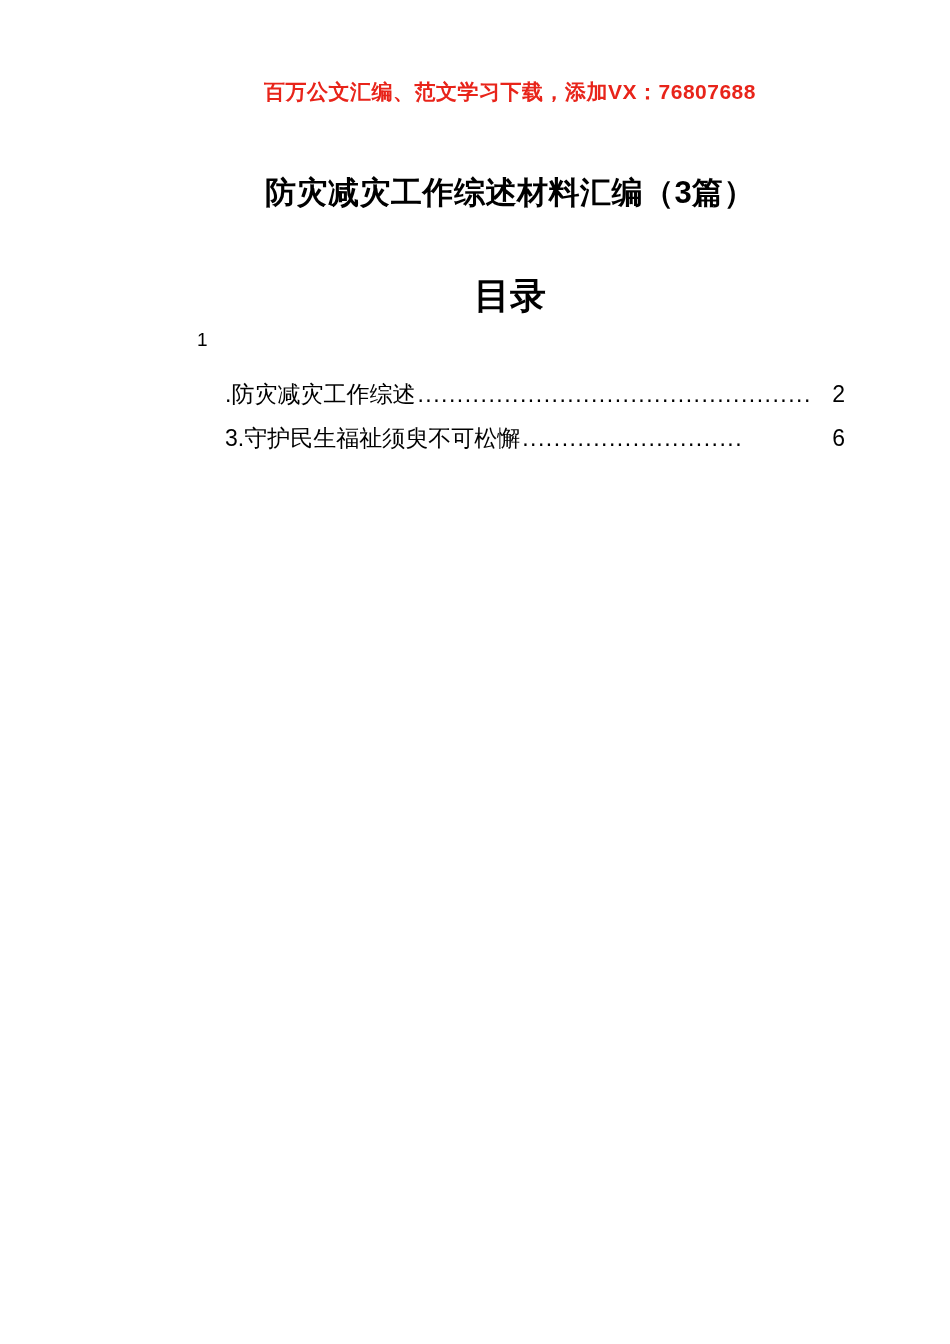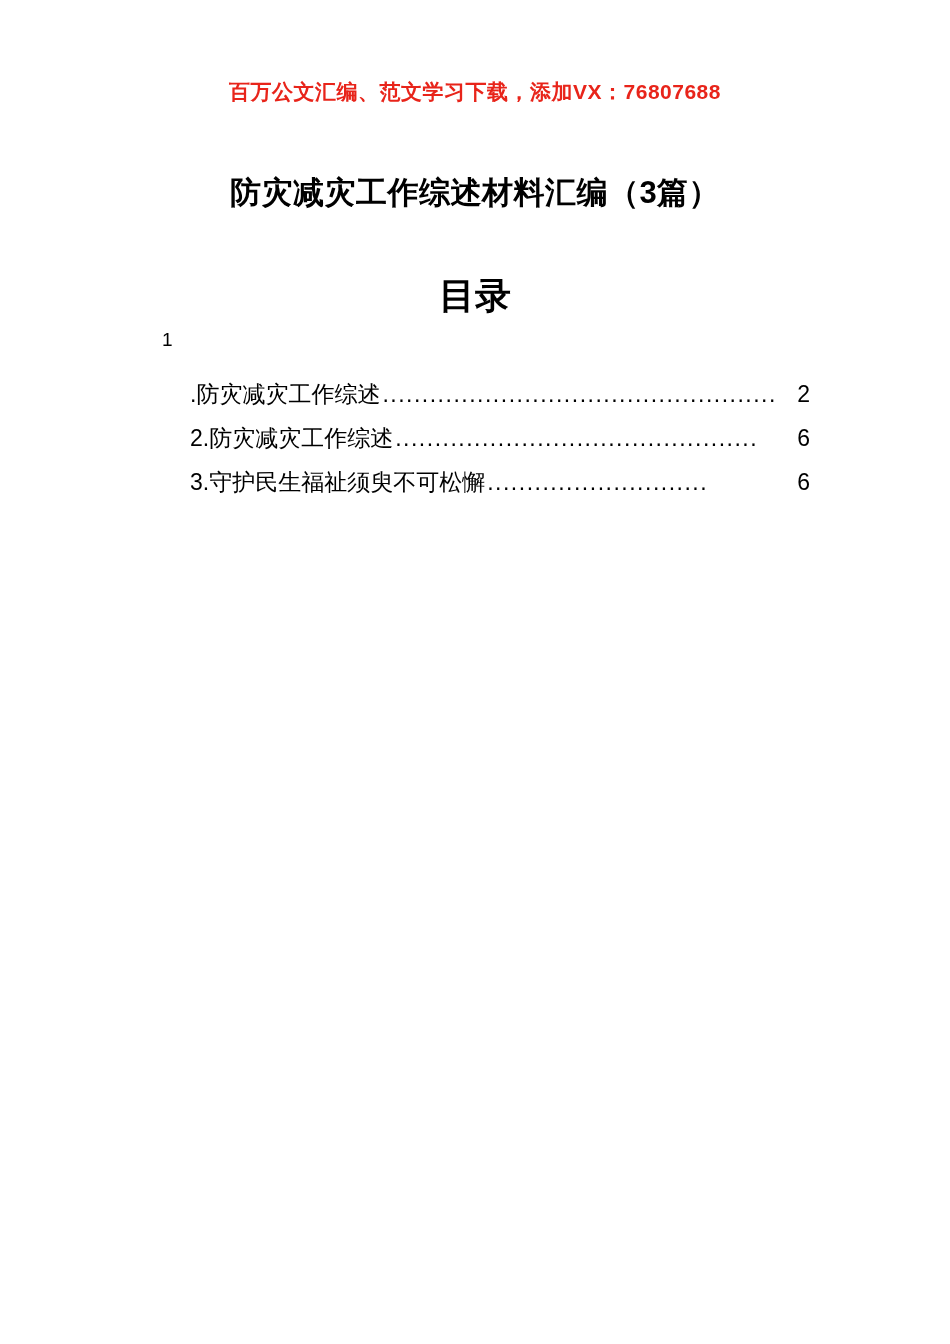--- a/index.html
+++ b/index.html
@@ -19,6 +19,7 @@
     width: 804px;
     height: 1344px;
     box-sizing: border-box;
+    margin-left: 35px;
   }
   .promo-banner {
     position: absolute;

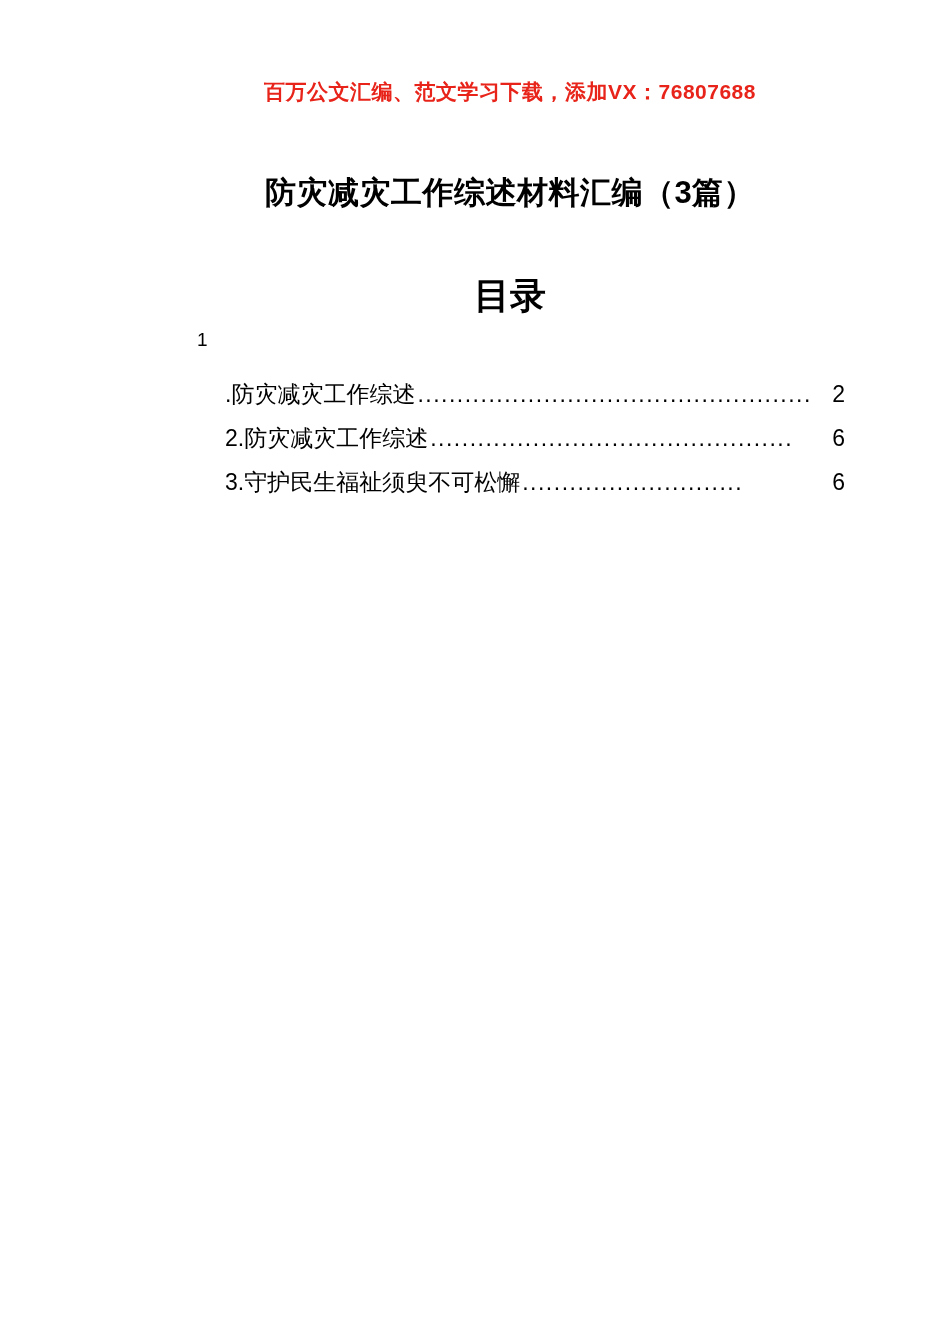--- a/index.html
+++ b/index.html
@@ -121,11 +121,6 @@
         <span class="toc-page">2</span>
       </div>
 
-      <div class="toc-entry">
-        <span class="toc-label">2.防灾减灾工作综述</span>
-        <span class="toc-dots">..............................................</span>
-        <span class="toc-page">6</span>
-      </div>
 
       <div class="toc-entry">
         <span class="toc-label">3.守护民生福祉须臾不可松懈</span>

